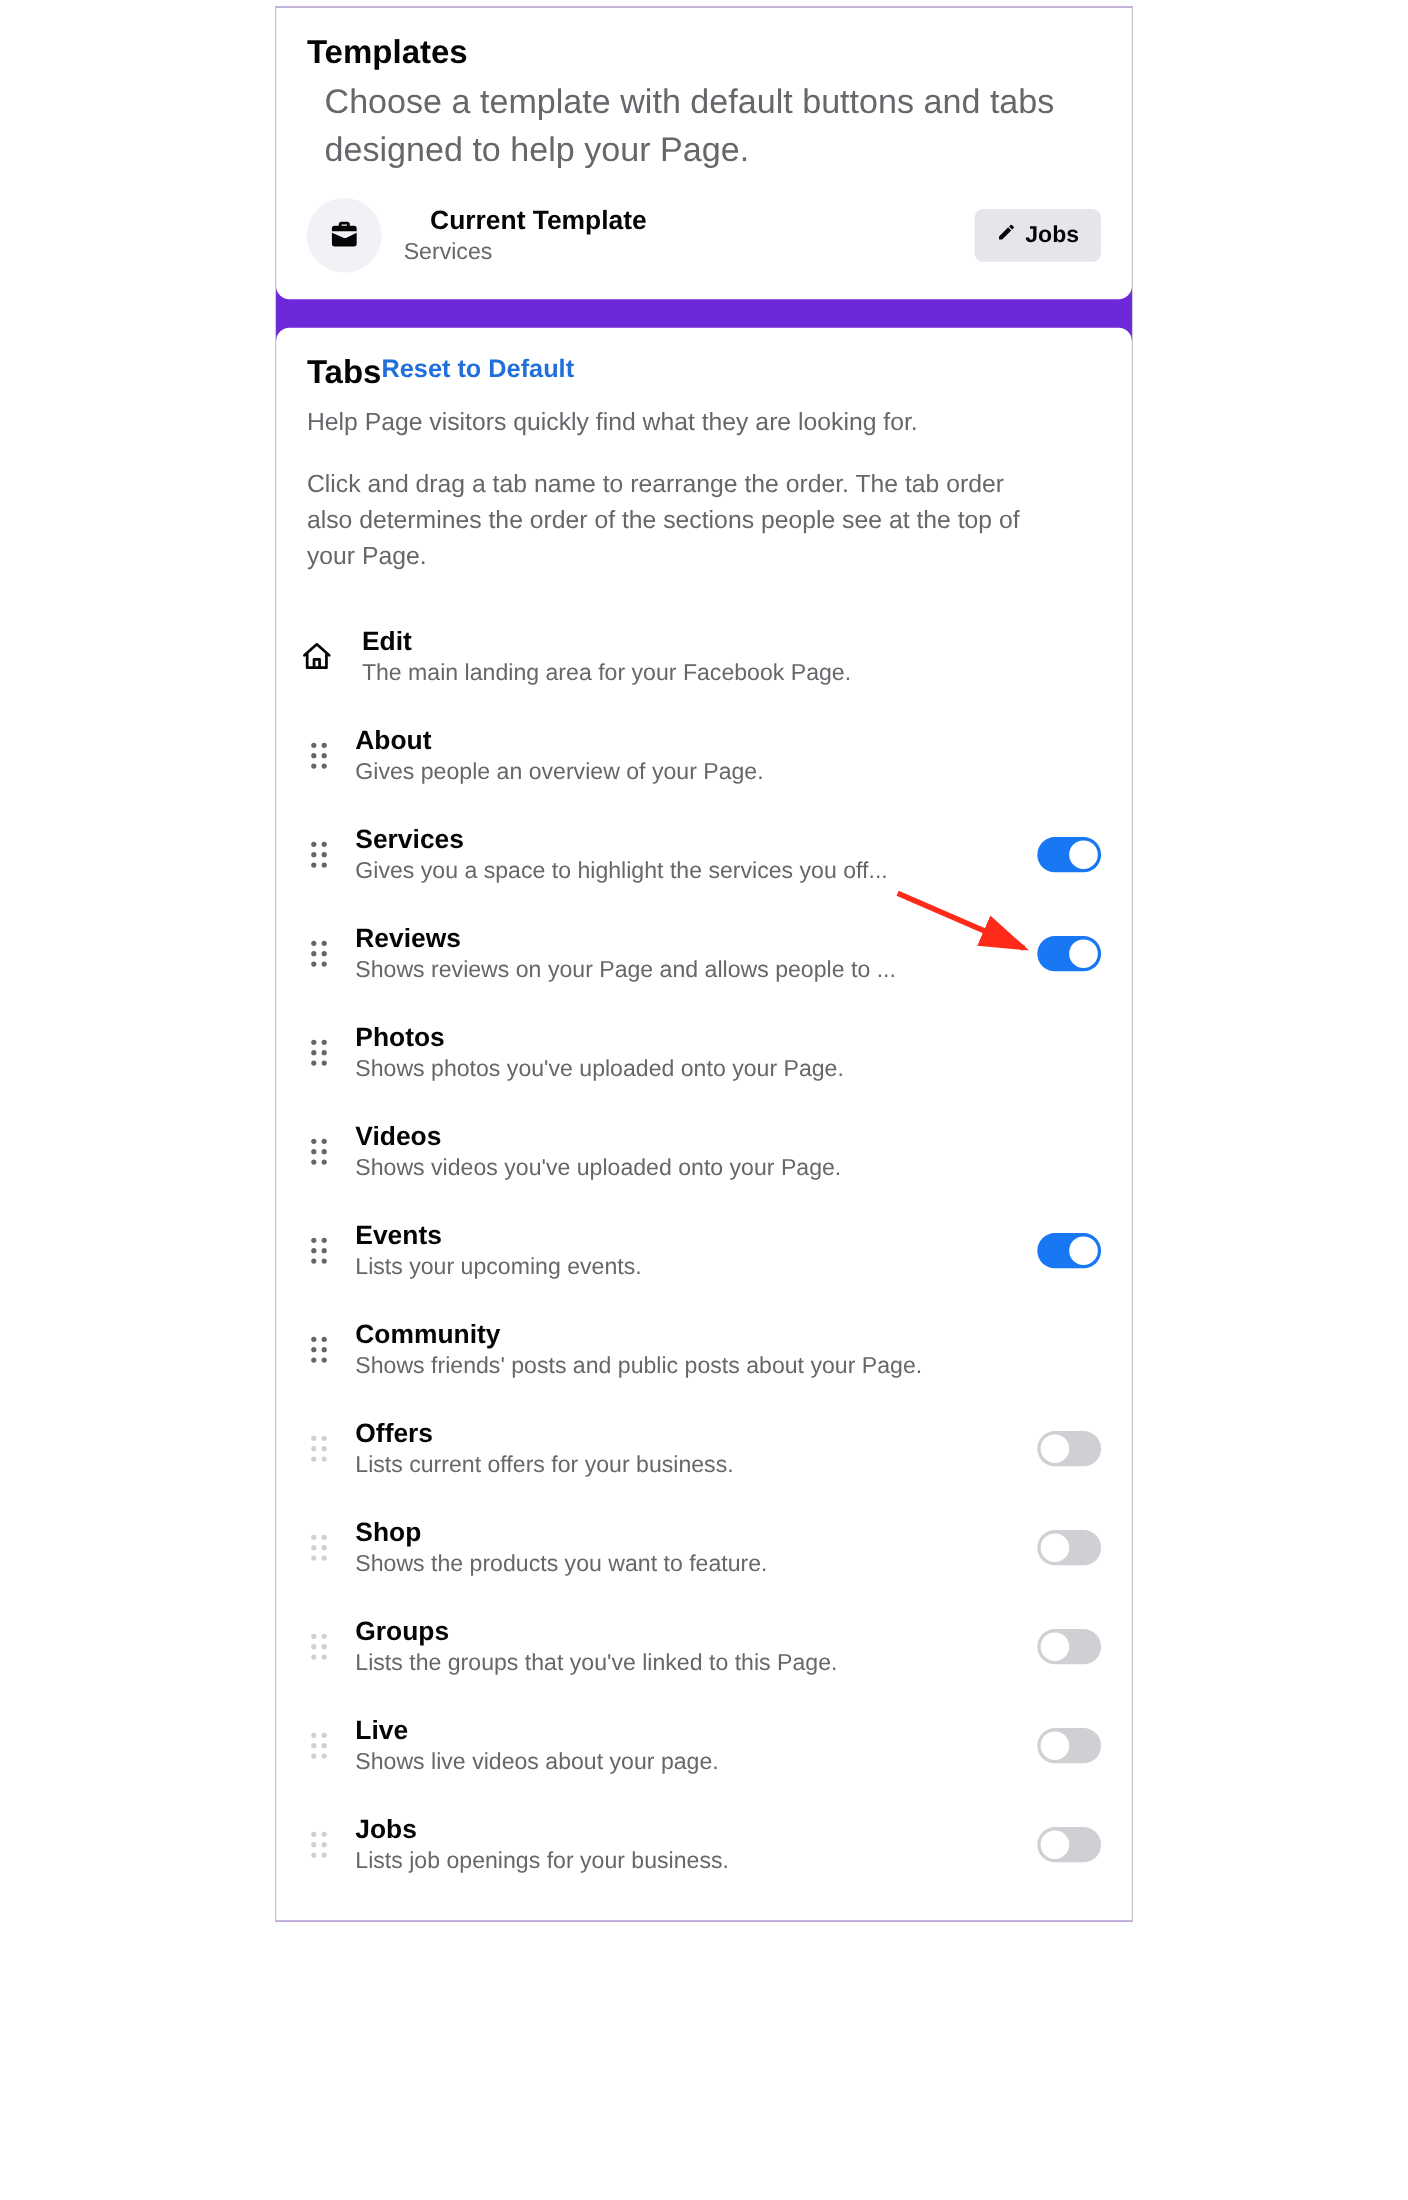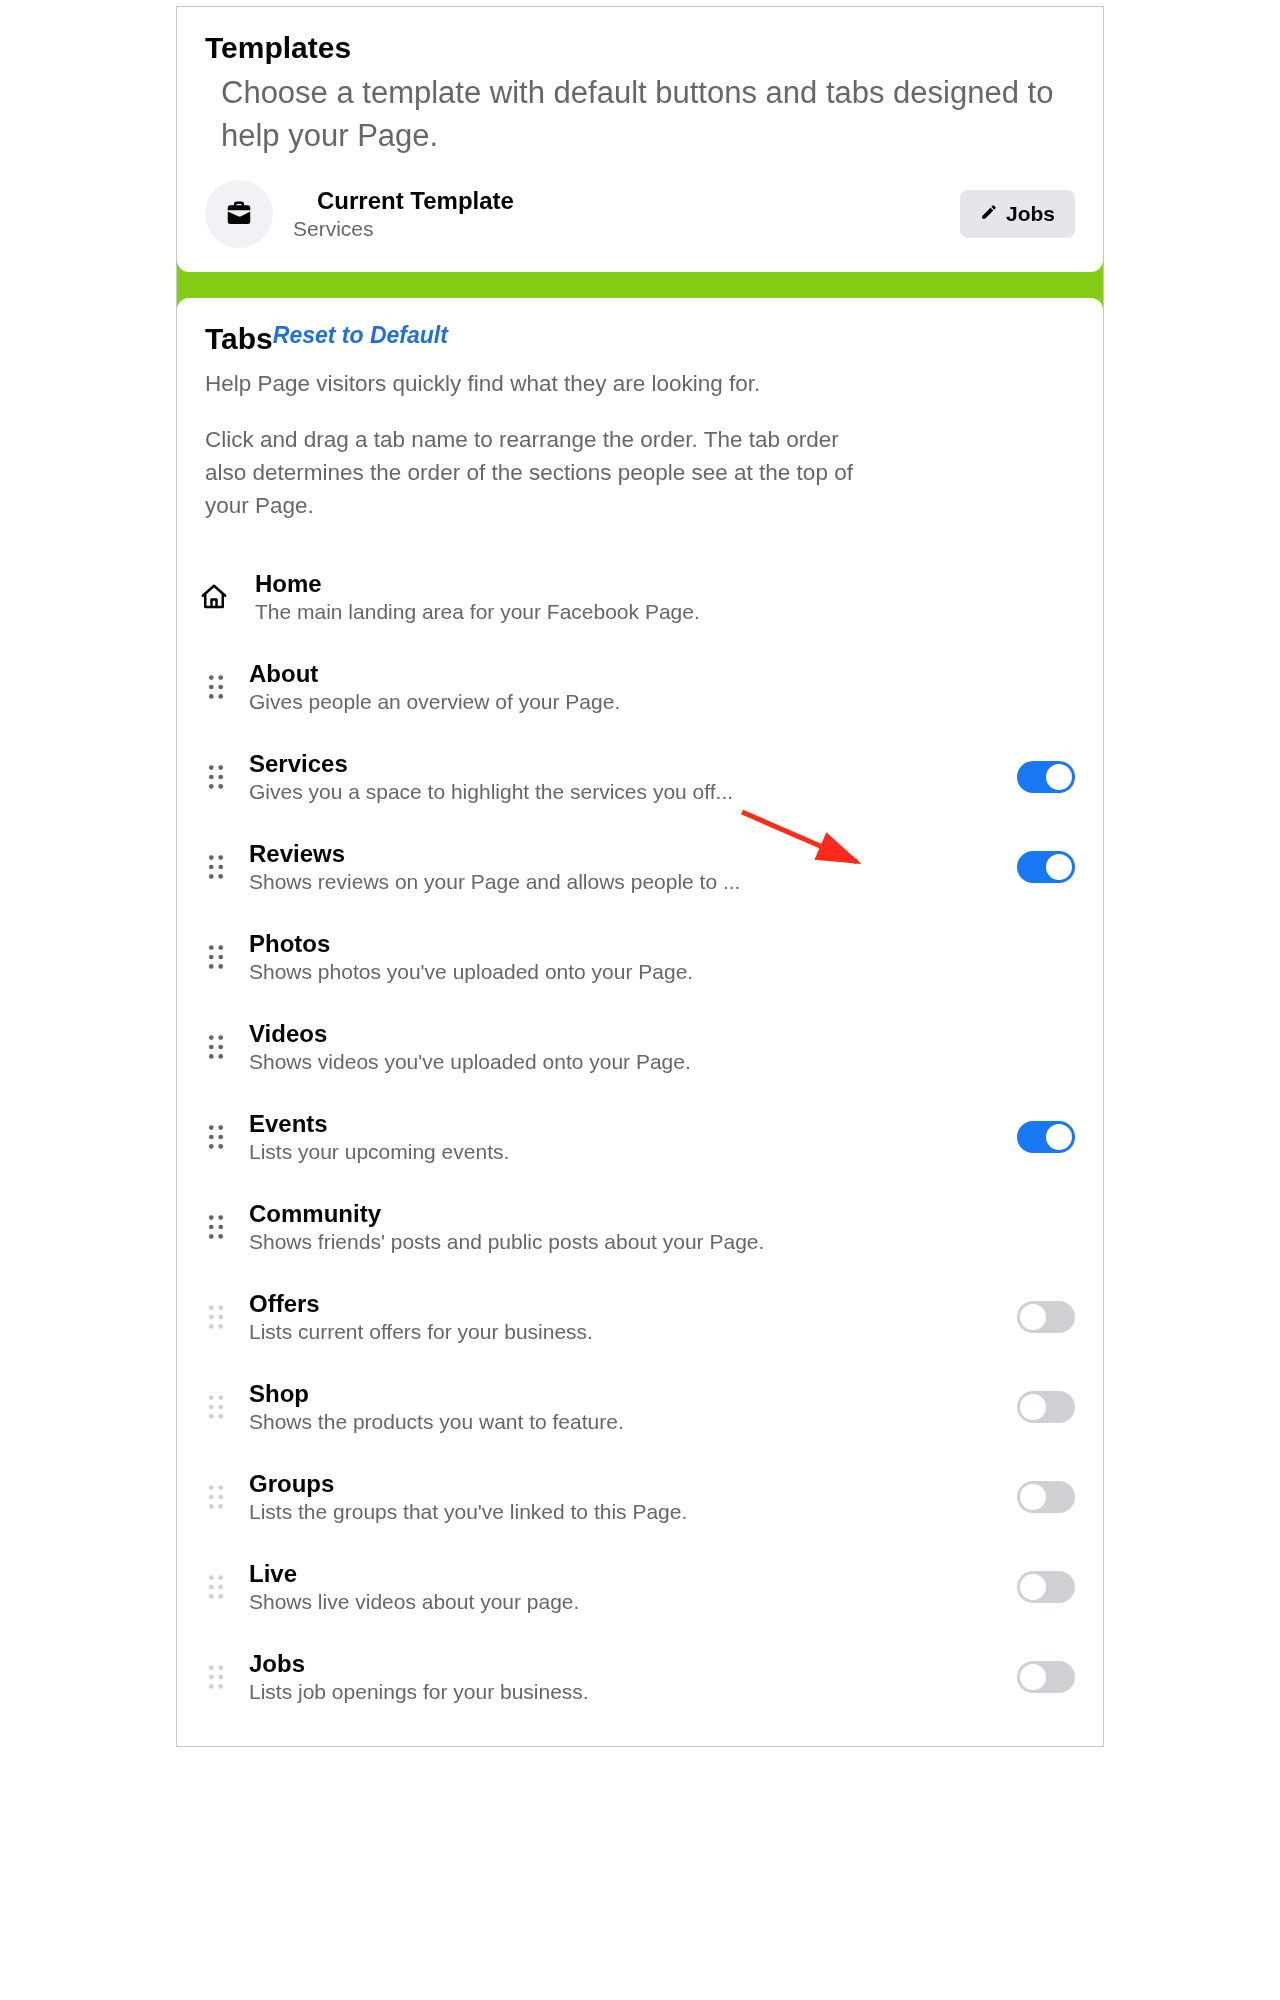--- a/index.html
+++ b/index.html
@@ -13,10 +13,10 @@
     align-items: flex-start;
   }
   .outer-wrap {
-    width: 928px;
+    width: 780px;
     margin-top: 6px;
     border: 1px solid #c8c8c8;
-    background: #84cc16;
+    background: #6d28d9;
     padding-bottom: 0;
   }
   .card {

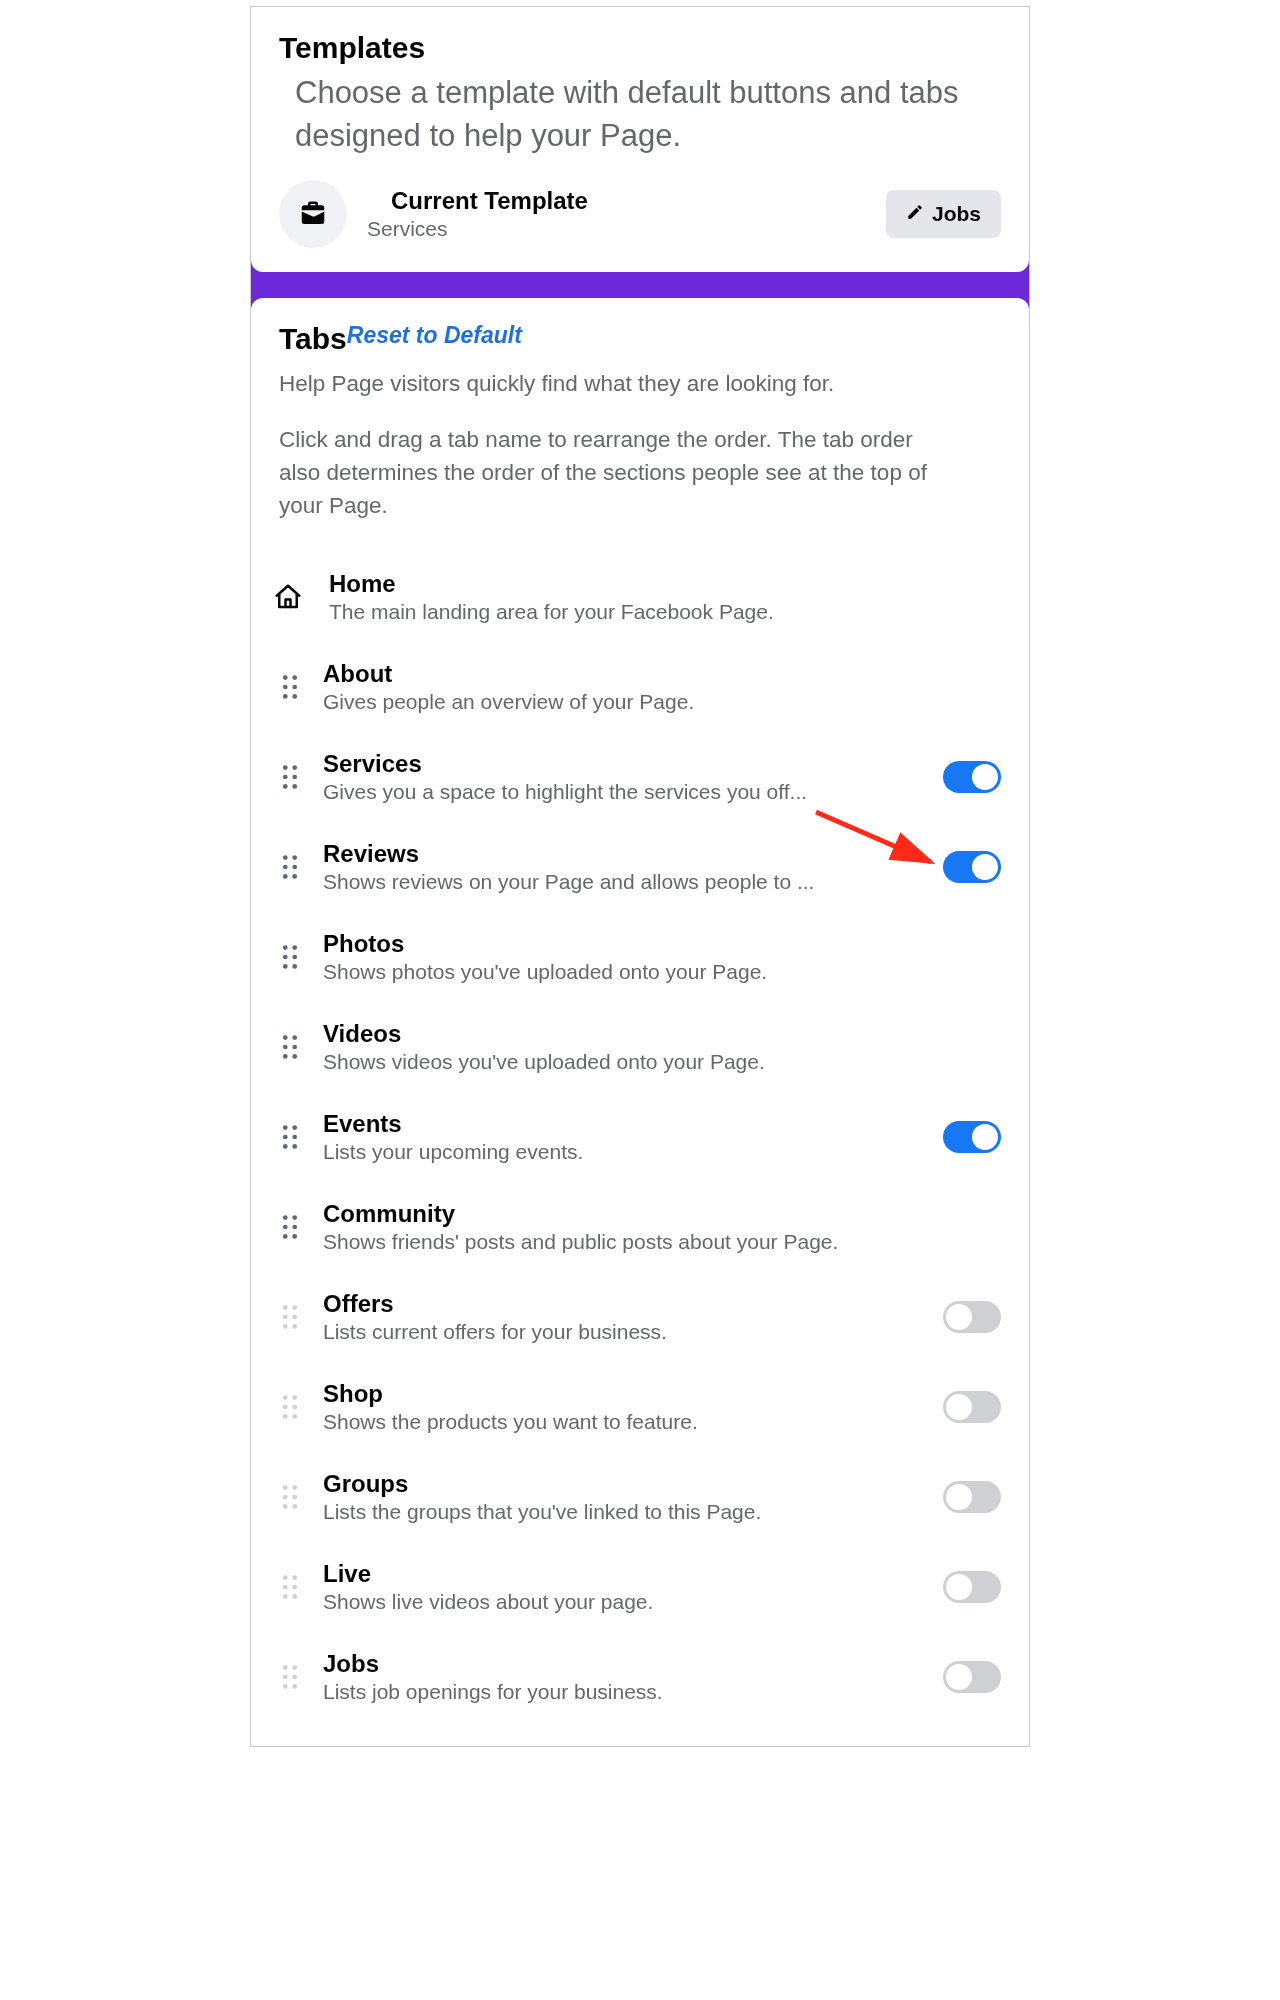--- a/index.html
+++ b/index.html
@@ -101,7 +101,6 @@
     font-weight: 600;
     cursor: pointer;
     white-space: nowrap;
-    font-style: italic;
   }
   .tabs-desc {
     font-size: 22.5px;

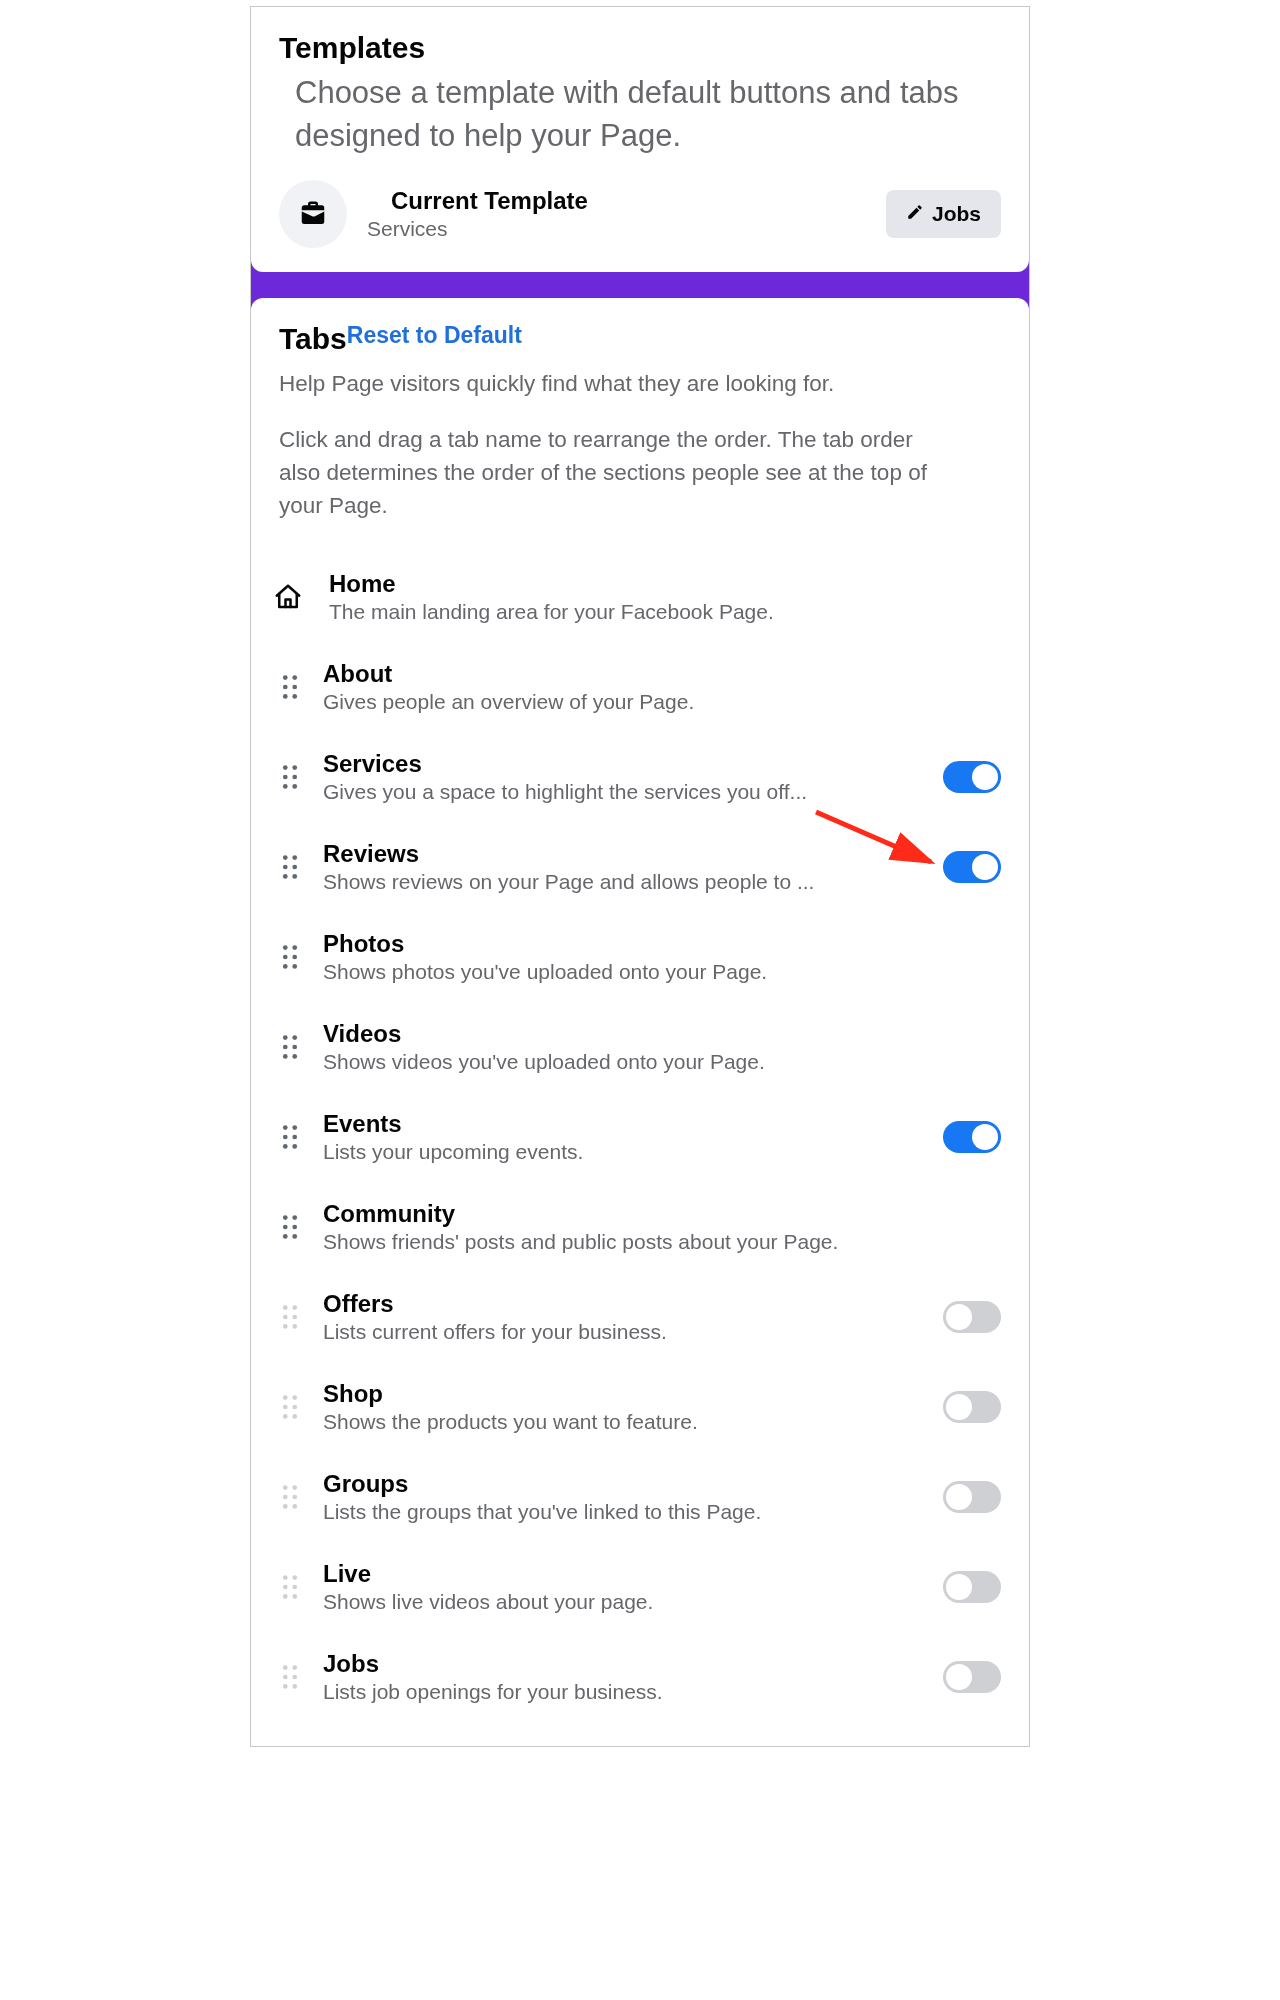--- a/index.html
+++ b/index.html
@@ -225,7 +225,7 @@
   </svg>
           </div>
           <div class="tab-text">
-            <div class="tab-title">Home</div>
+            <div class="tab-title">Edit</div>
             <div class="tab-sub">The main landing area for your Facebook Page.</div>
           </div>
         </div>

